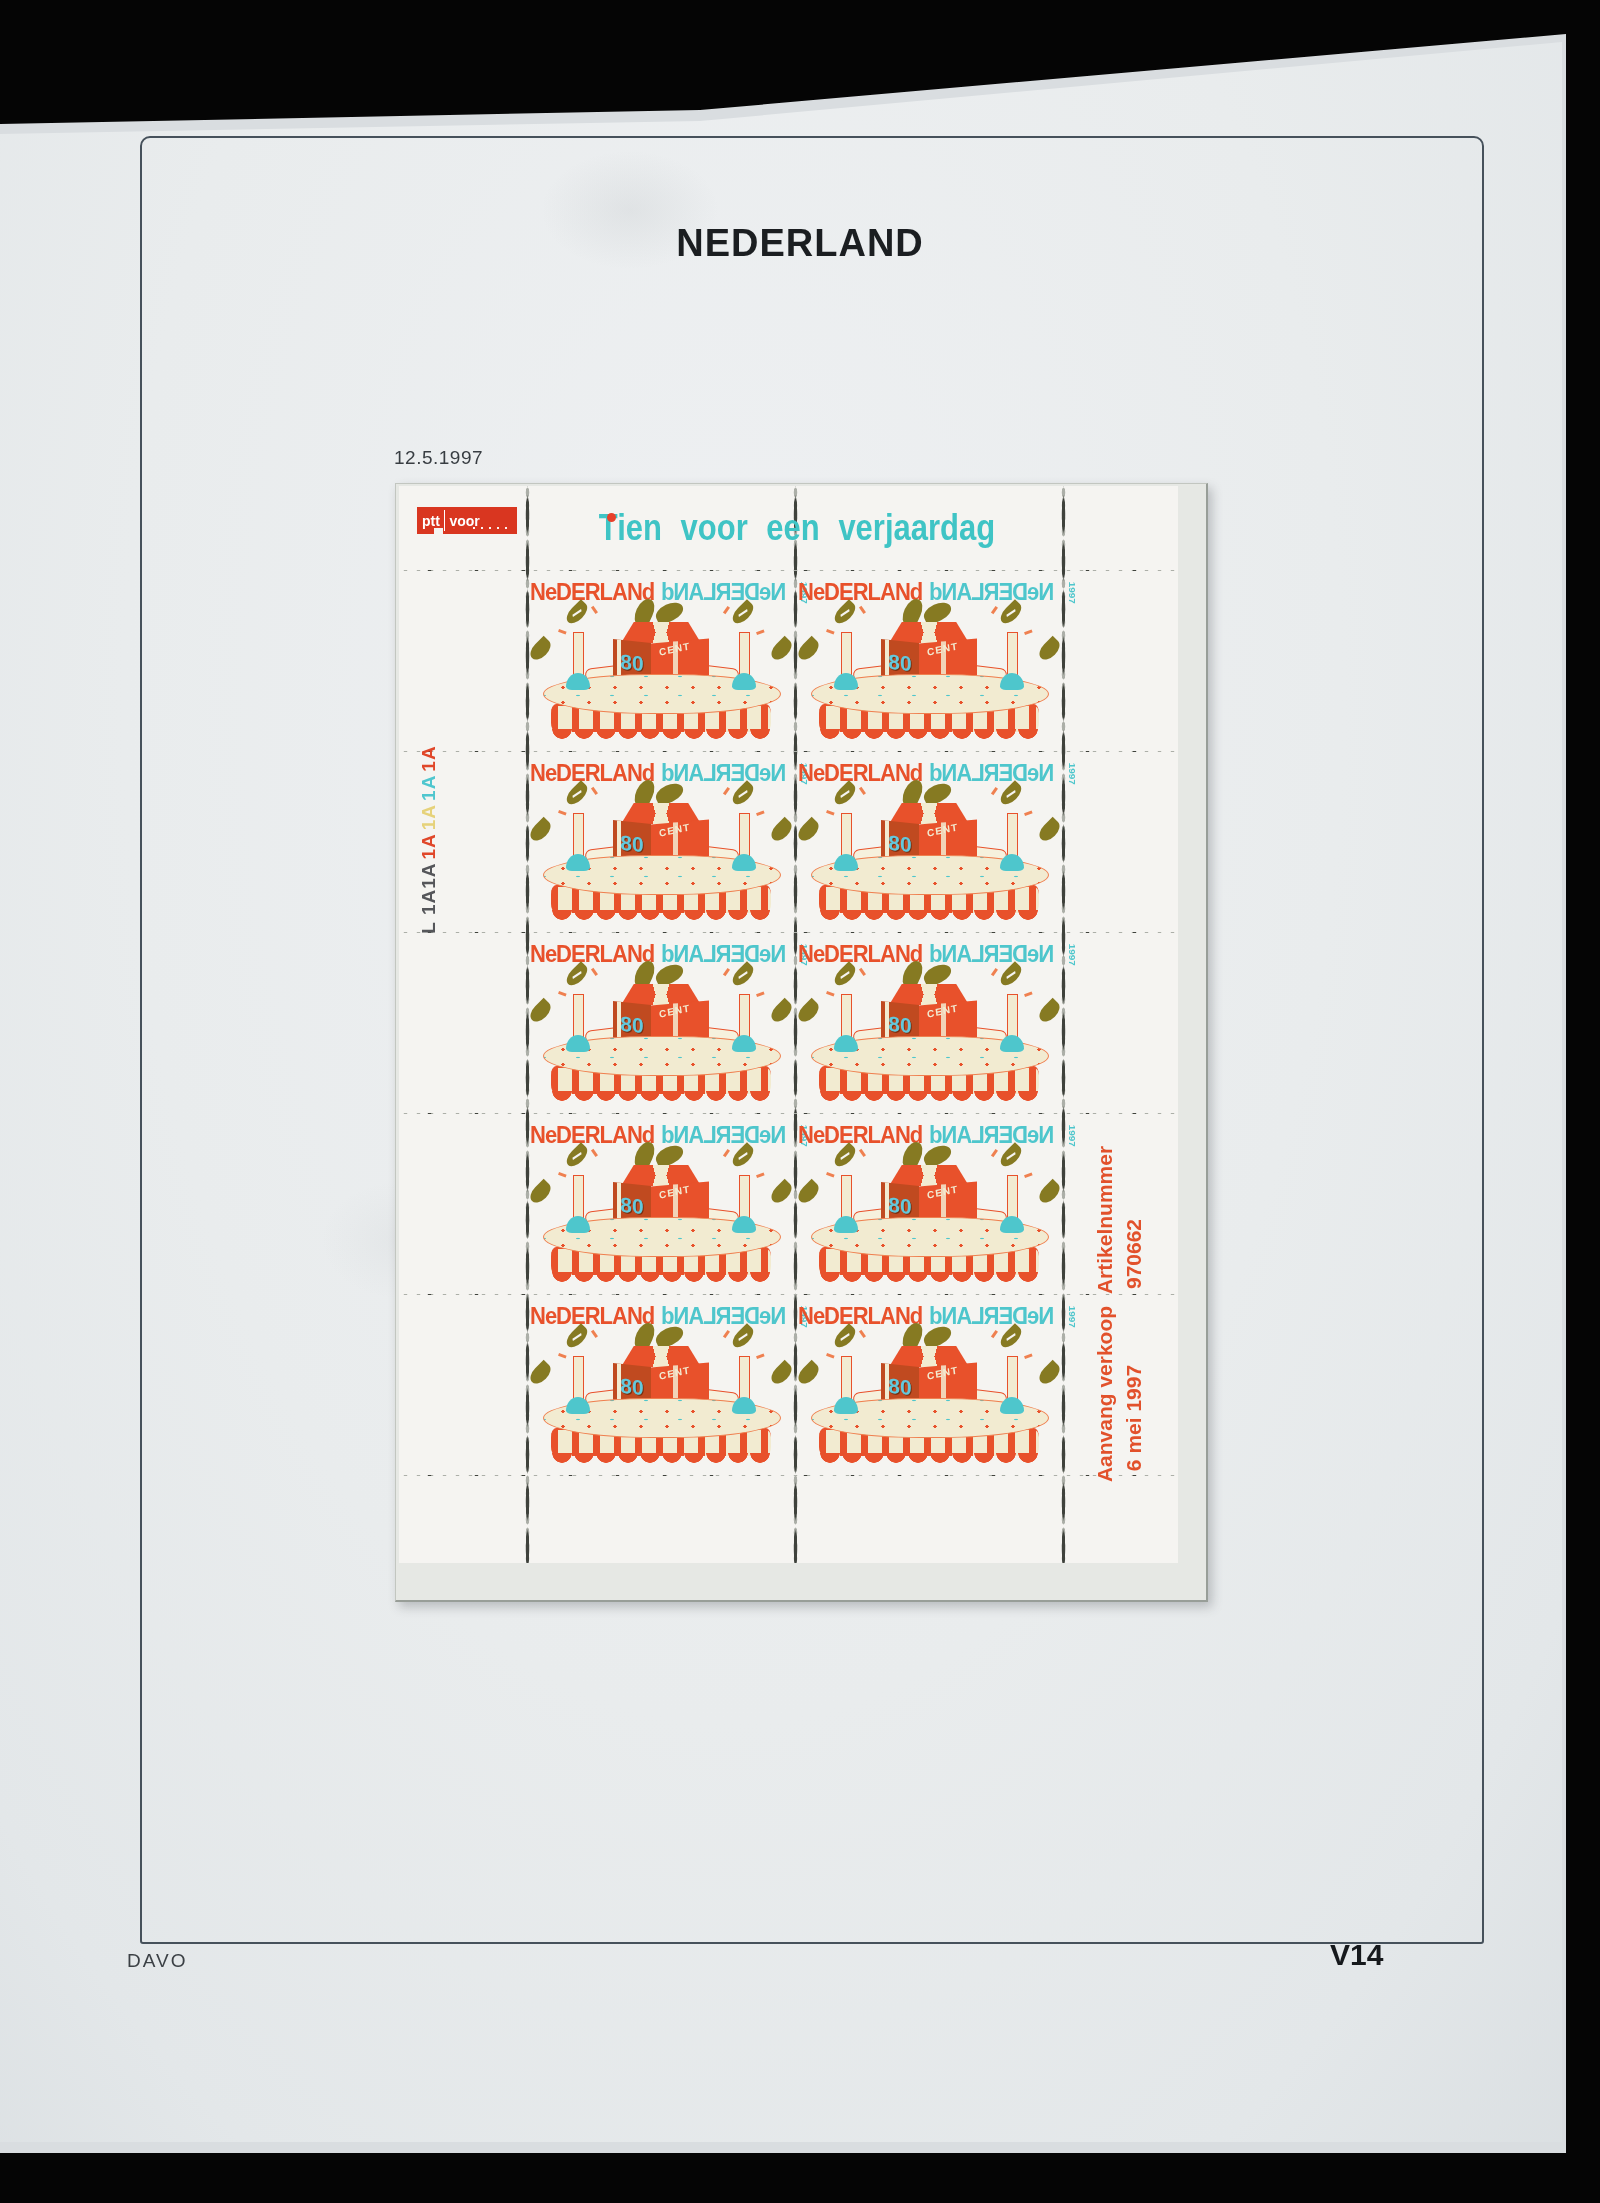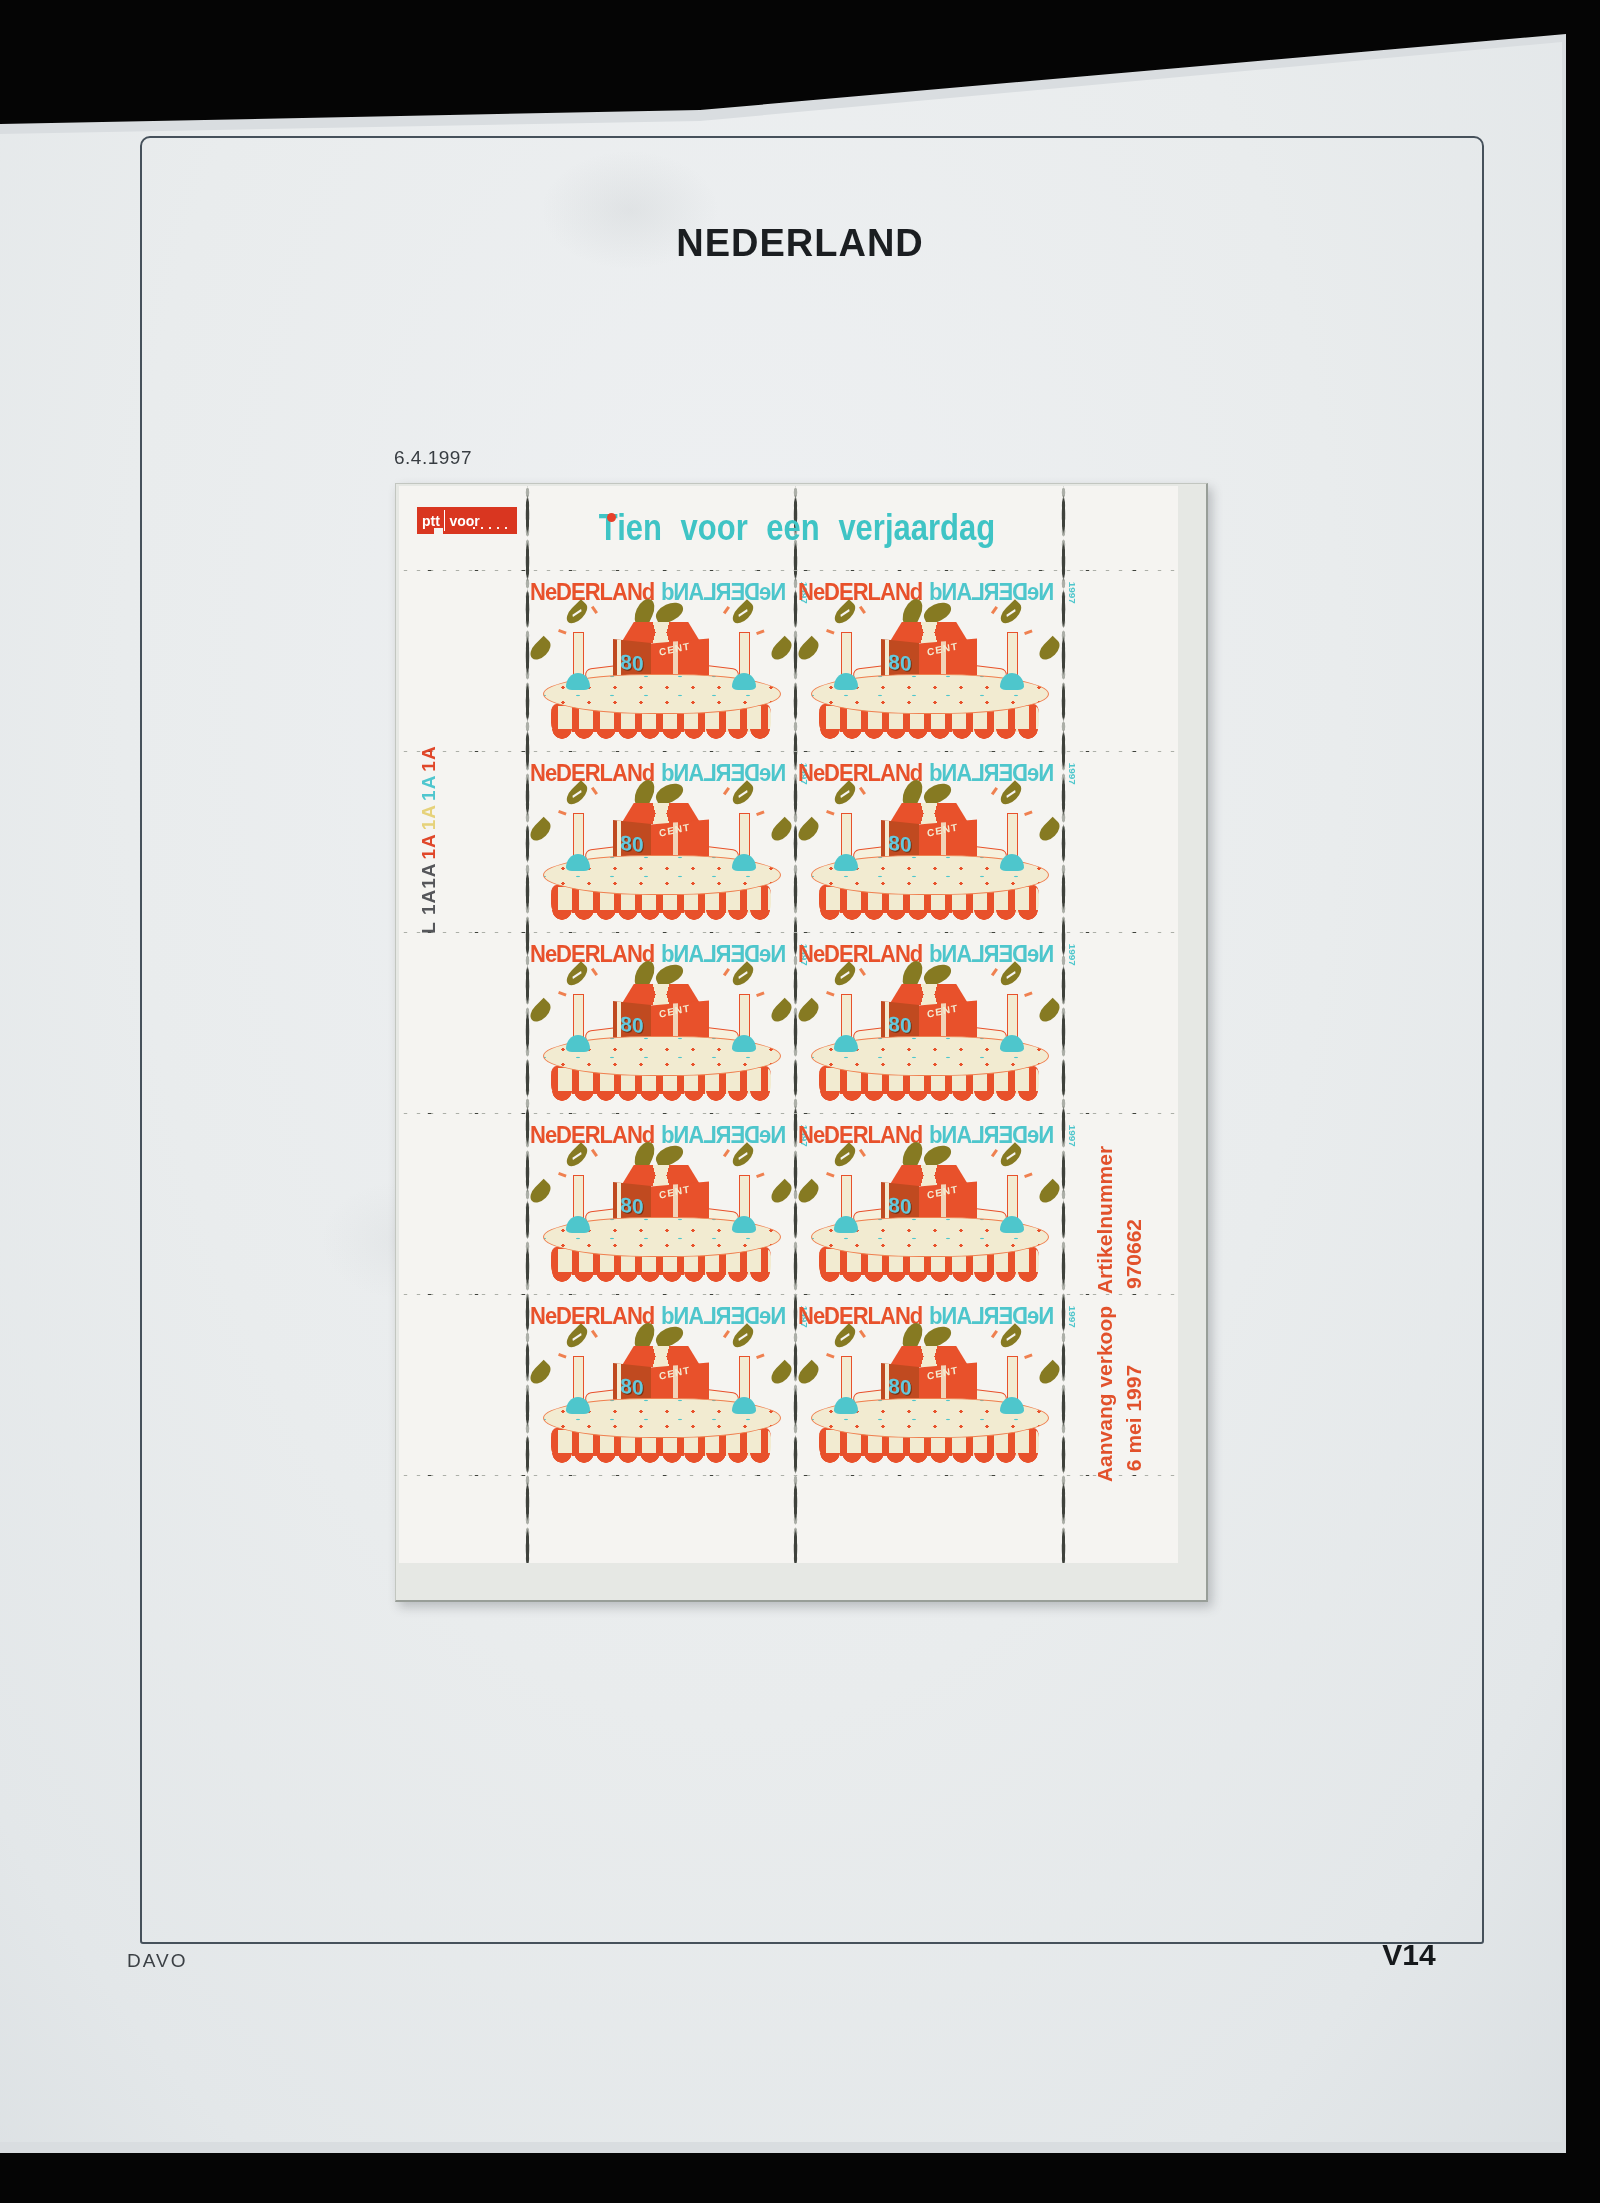--- a/index.html
+++ b/index.html
@@ -136,7 +136,7 @@
     <div class="page-frame"></div>
 
     <div class="page-title">NEDERLAND</div>
-    <div class="date-label">6.4.1997</div>
+    <div class="date-label">12.5.1997</div>
 
     <div class="mount">
       <div class="sheet">

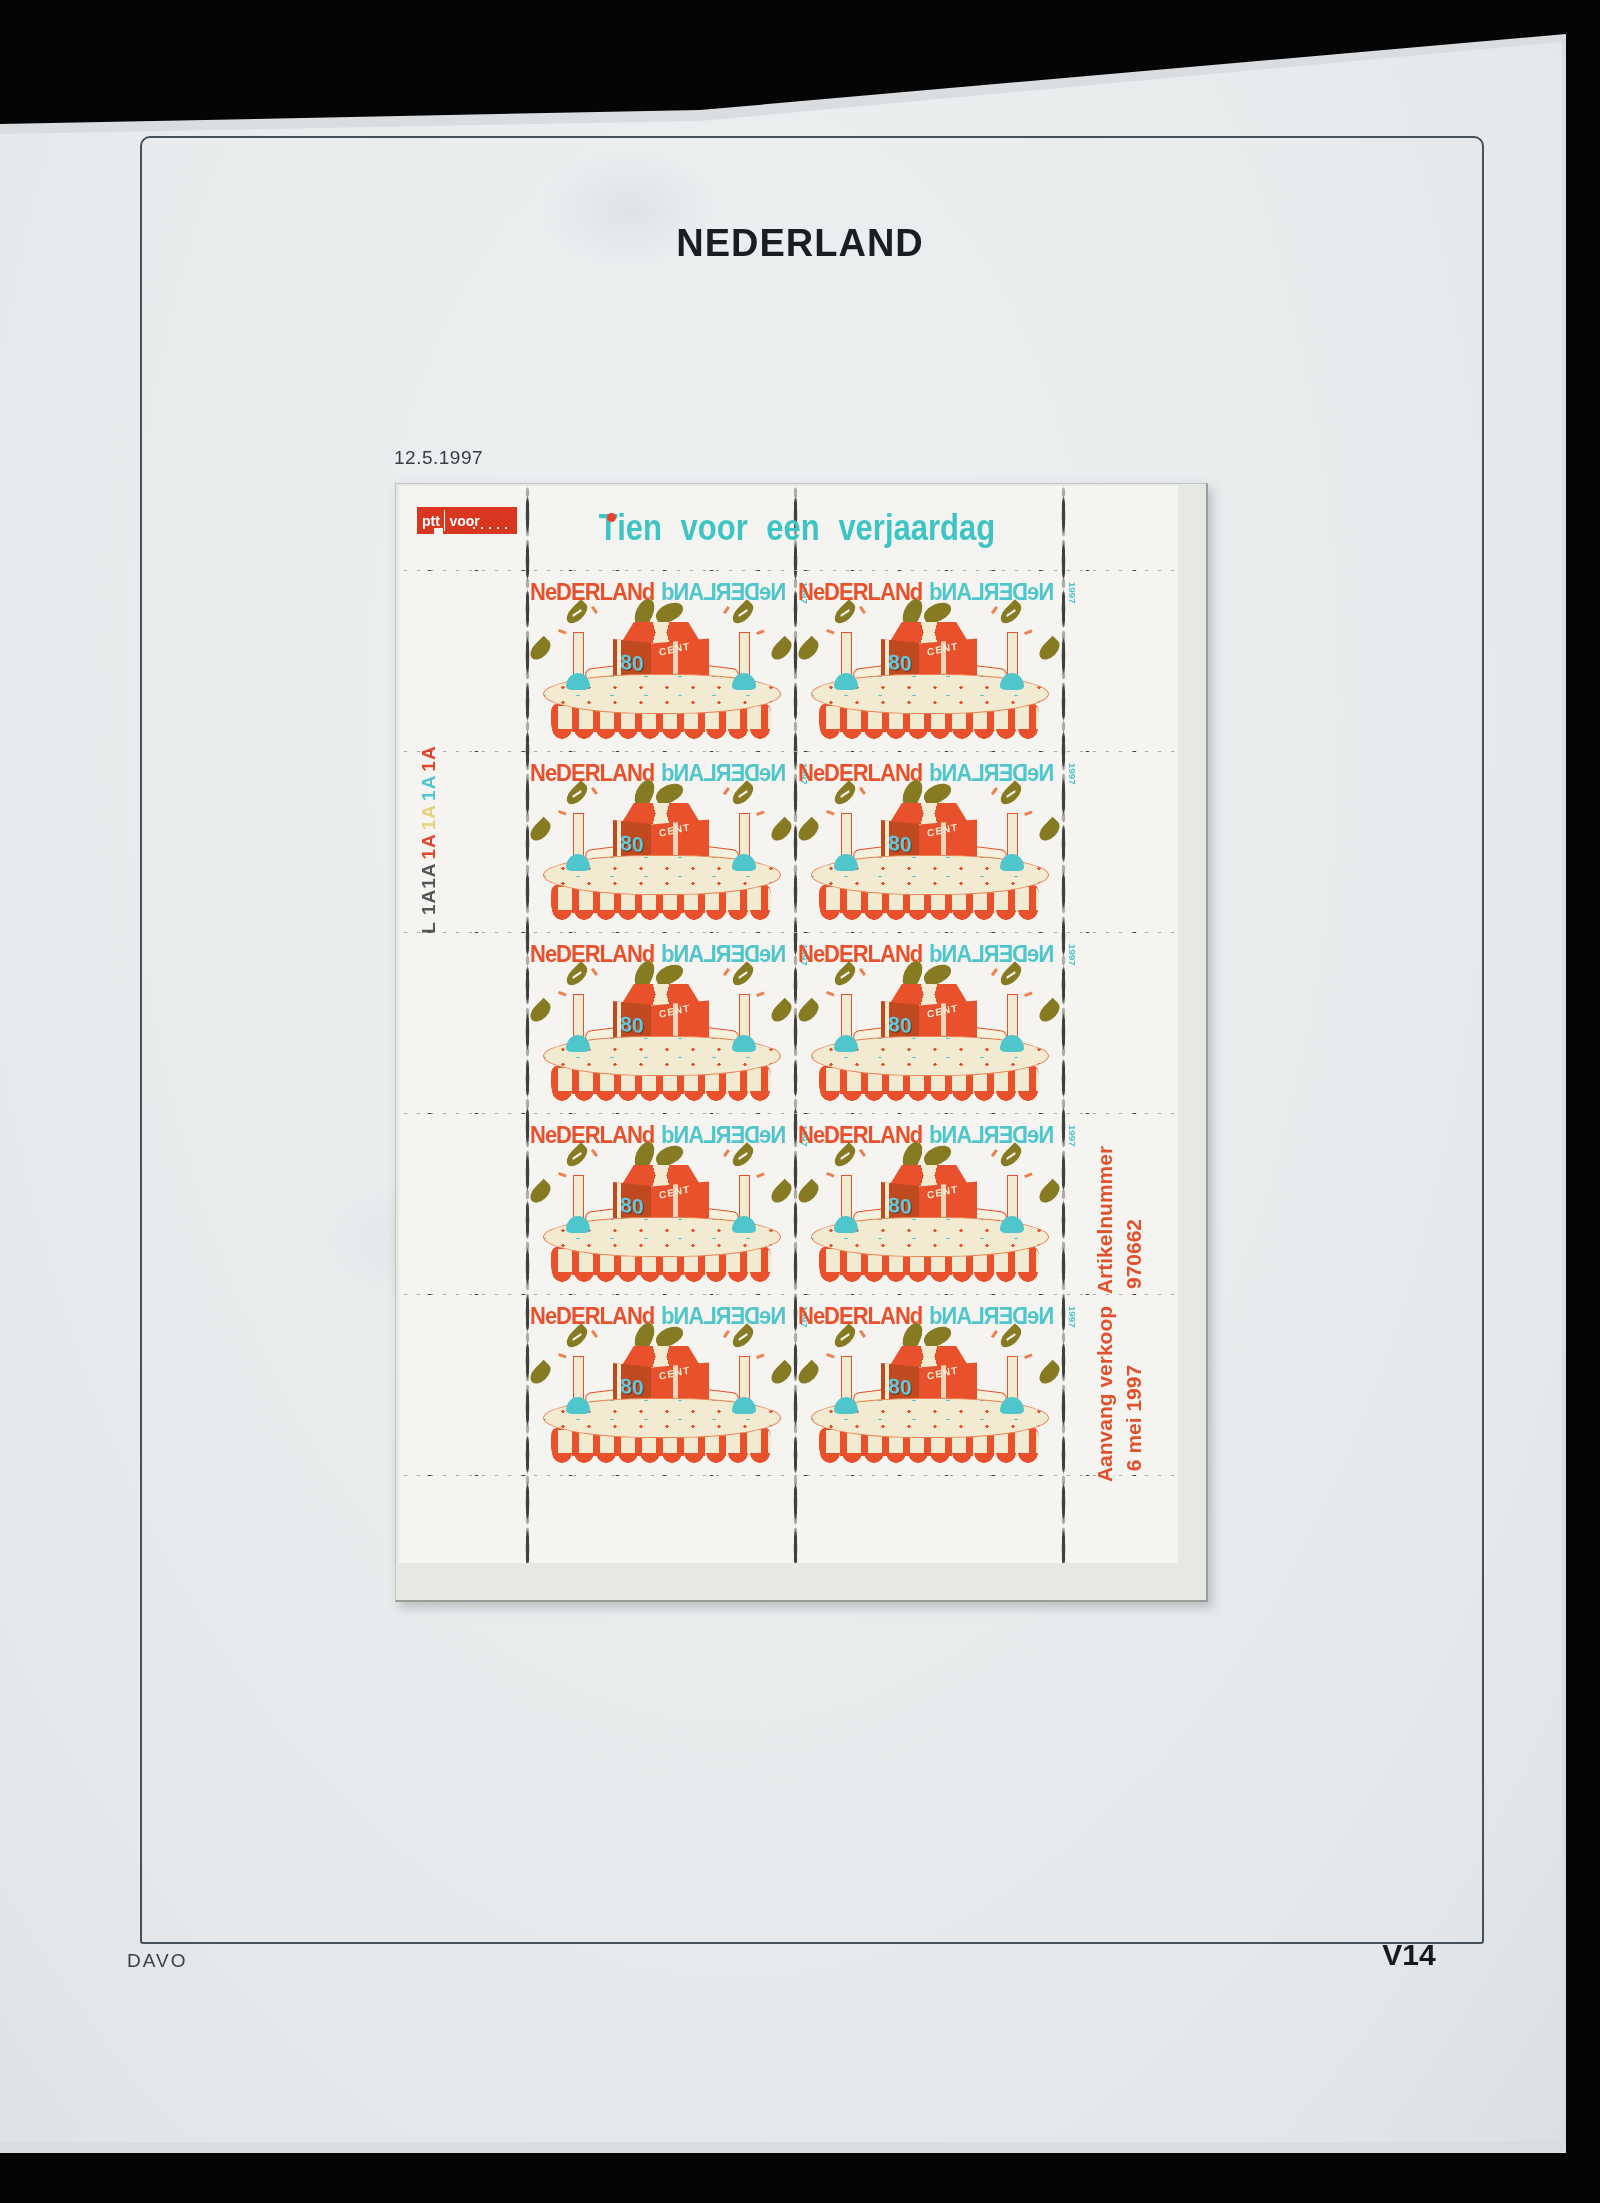--- a/index.html
+++ b/index.html
@@ -24,7 +24,7 @@
     font-size:38px;font-weight:bold;letter-spacing:1px;color:#1b1e21;}
   .date-label{position:absolute;left:394px;top:447px;font-size:19px;color:#383d42;letter-spacing:.5px;}
   .publisher{position:absolute;left:127px;top:1950px;font-size:19px;color:#3b4045;letter-spacing:2px;}
-  .page-code{position:absolute;left:1330px;top:1938px;width:158px;text-align:center;
+  .page-code{position:absolute;left:1330px;top:1938px;width:158px;text-align:left;
     font-size:30px;font-weight:bold;color:#16191c;}
 
   

